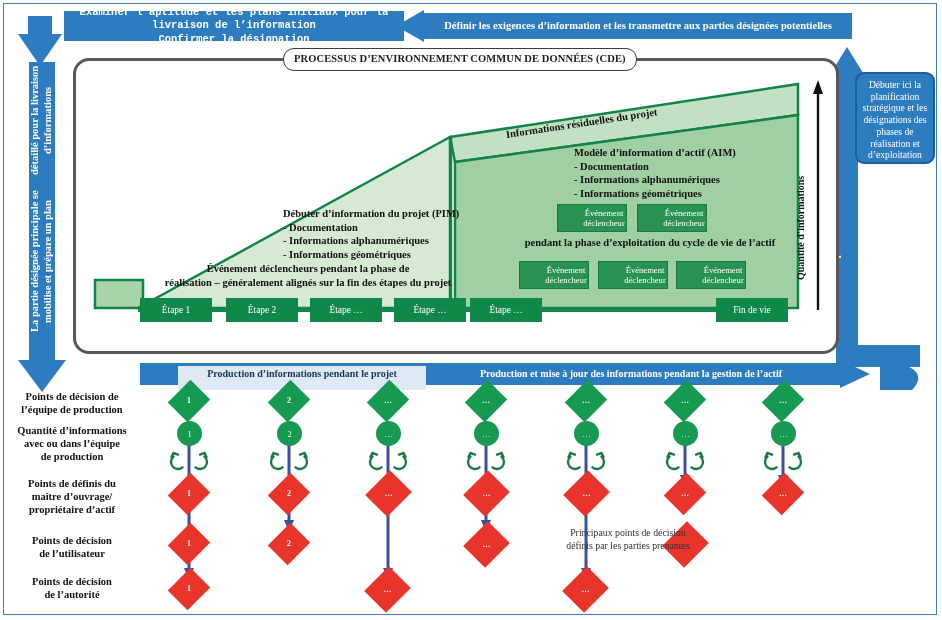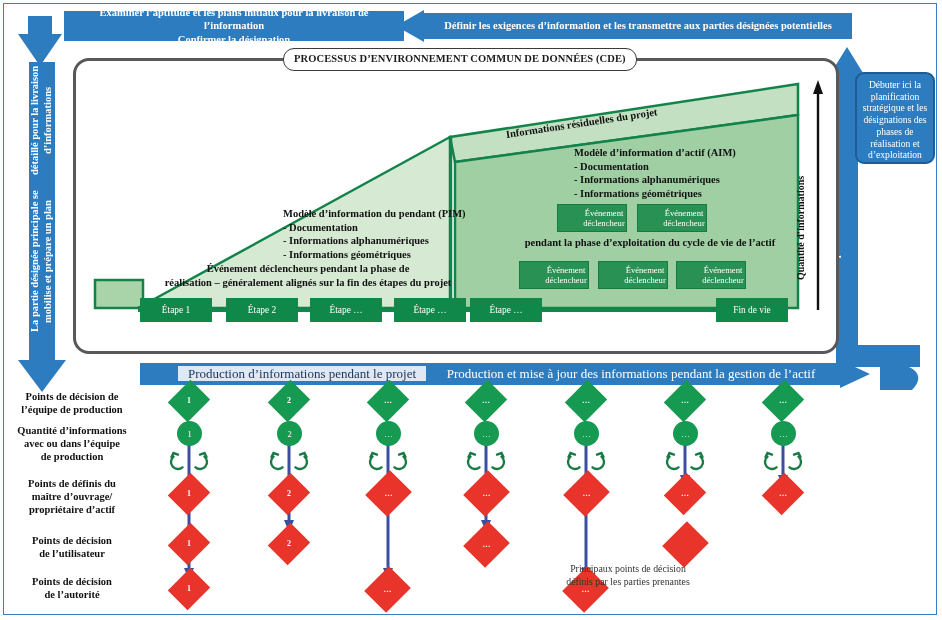--- a/index.html
+++ b/index.html
@@ -12,7 +12,7 @@
   .banner{position:absolute;color:#fff;font-weight:bold;font-size:10.5px;line-height:1.25;
           text-align:center;display:flex;align-items:center;justify-content:center;
           background:#2e7cc0;box-sizing:border-box;padding:2px 6px;}
-  .banner-left{left:64px;top:11px;width:340px;height:30px;}
+  .banner-left{left:64px;top:11px;width:340px;height:30px;font-family:Liberation Mono, monospace;}
   .banner-right{left:424px;top:13px;width:428px;height:26px;}
   .arrowhead-left{position:absolute;left:396px;top:10px;width:0;height:0;
         border-top:16px solid transparent;border-bottom:16px solid transparent;border-right:28px solid #2e7cc0;}

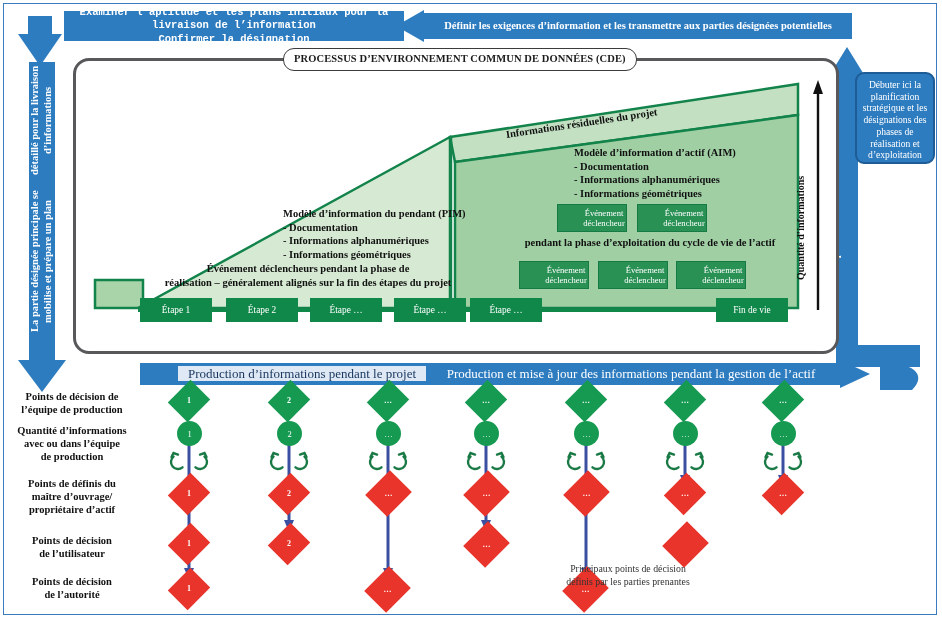--- a/index.html
+++ b/index.html
@@ -123,7 +123,7 @@
 
 
   <div class="gtxt" style="left:283px;top:207px;width:230px;">
-    <div>Modèle d’information du pendant (PIM)</div>
+    <div>Débuter d’information du projet (PIM)</div>
     <div>- Documentation</div>
     <div>- Informations alphanumériques</div>
     <div>- Informations géométriques</div>

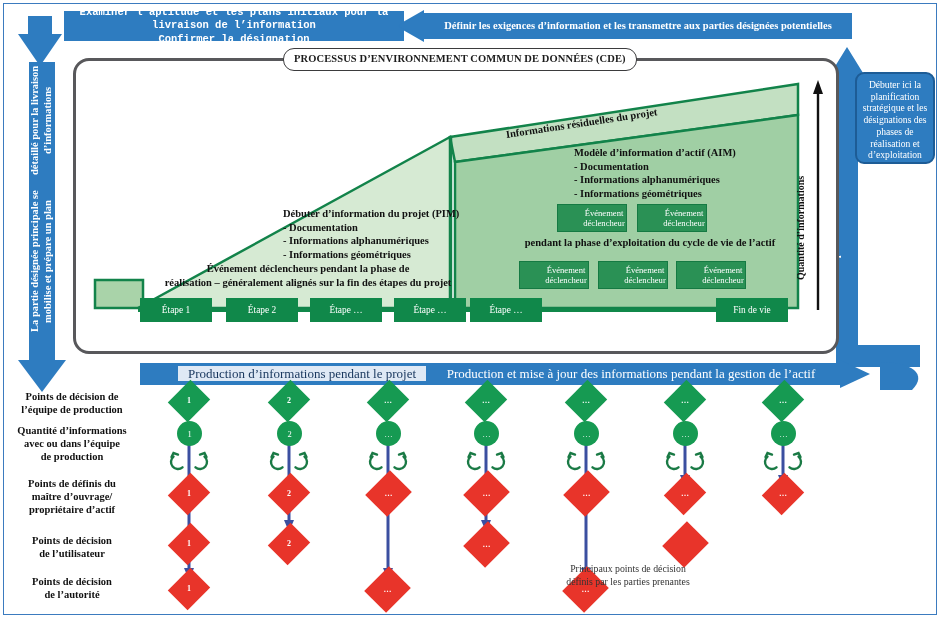--- a/index.html
+++ b/index.html
@@ -45,8 +45,8 @@
 
   .qaxis-label{position:absolute;font-size:10px;font-weight:bold;color:#111;
       writing-mode:vertical-rl;transform:rotate(180deg);}
-  .pbar-label{position:absolute;height:15px;line-height:16px;color:#fff;font-weight:normal;
-      font-size:13px;text-align:center;white-space:nowrap;}
+  .pbar-label{position:absolute;height:24px;line-height:16px;color:#fff;font-weight:bold;
+      font-size:10px;text-align:center;white-space:nowrap;}
   .pbar-label.lit{background:#dfe9f5;color:#16355c;}
 
   

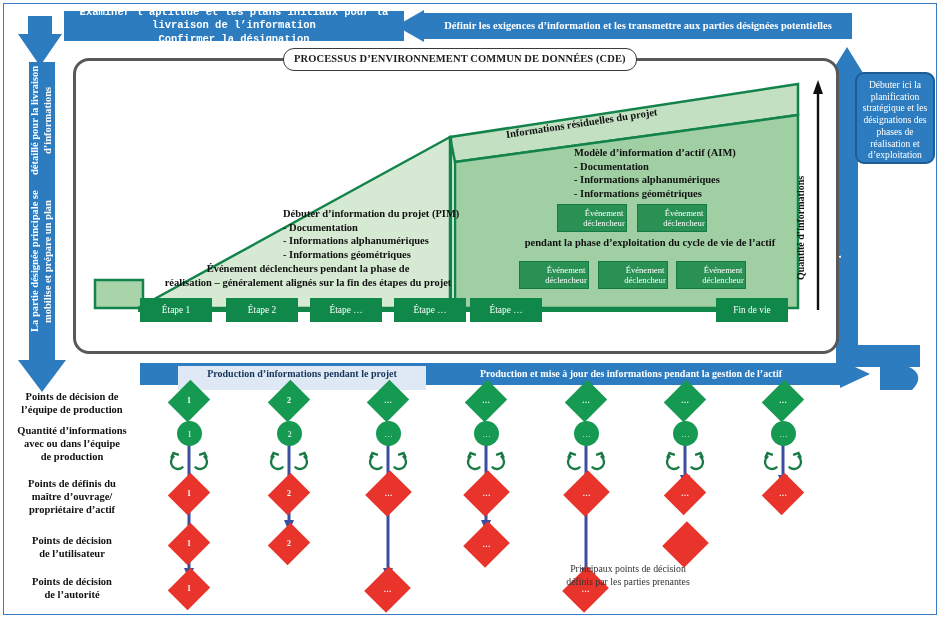--- a/index.html
+++ b/index.html
@@ -61,7 +61,7 @@
       font-size:8.5px;display:flex;align-items:center;justify-content:center;}
   .callout{position:absolute;background:#2e7cc0;border:2px solid #1d5c96;border-radius:9px;
       color:#fff;font-size:9.6px;line-height:1.22;text-align:center;padding:5px 4px;box-sizing:border-box;}
-  .note{position:absolute;font-size:9.8px;color:#333;text-align:center;line-height:1.3;margin-top:36px;}
+  .note{position:absolute;font-size:9.8px;color:#333;text-align:center;line-height:1.3;}
 </style>
 </head>
 <body>

